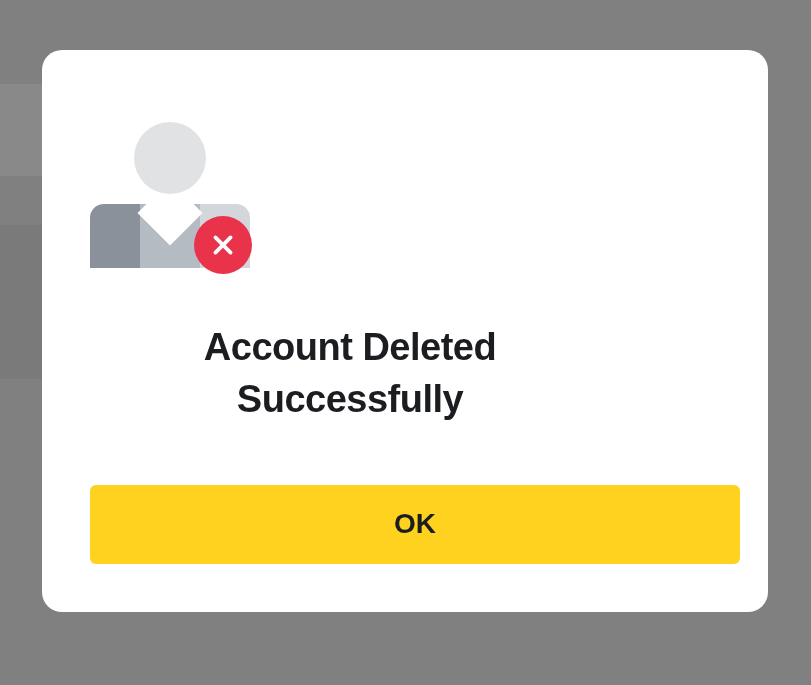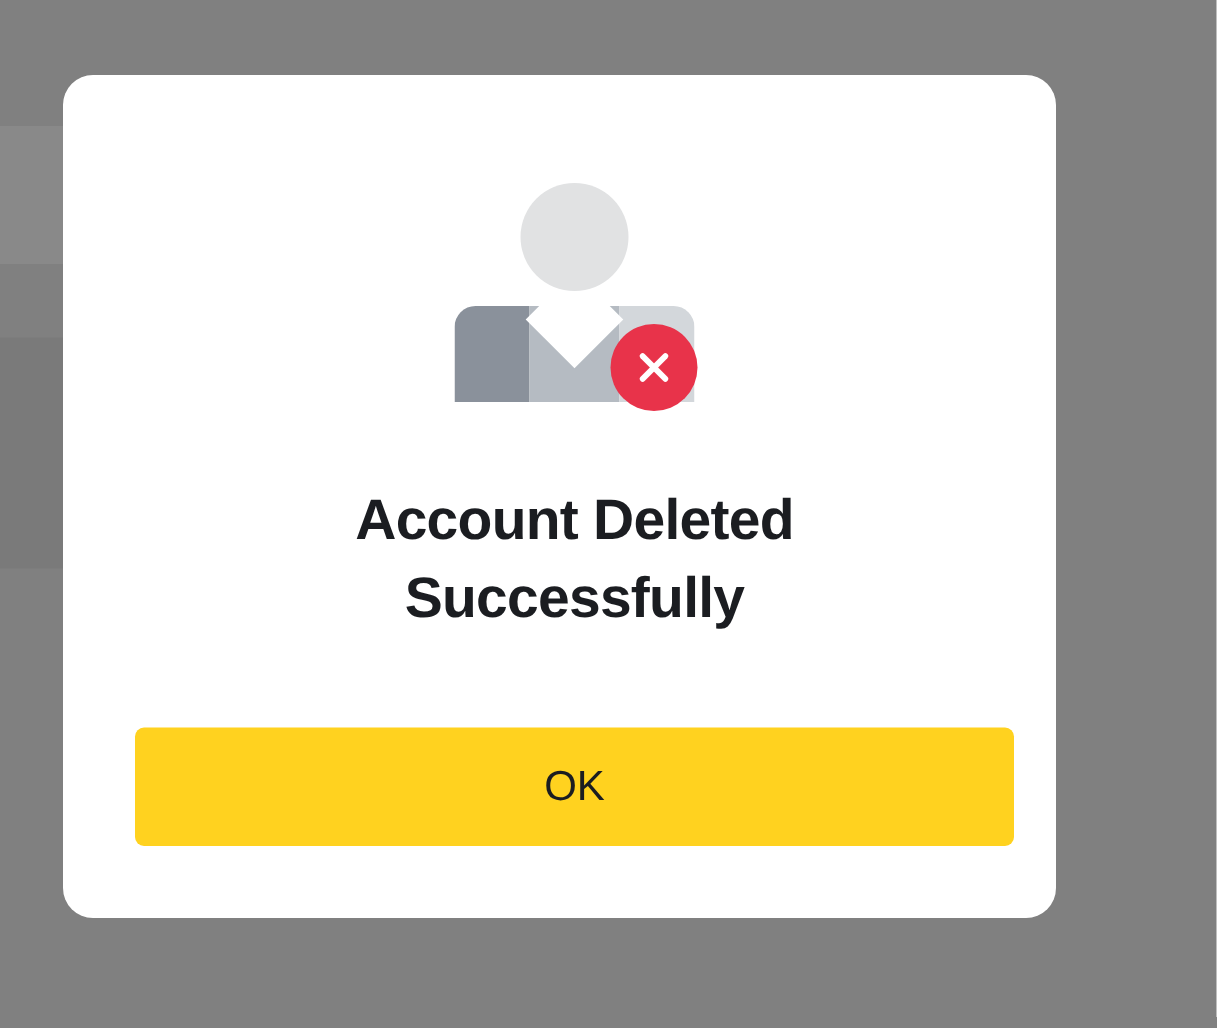--- a/index.html
+++ b/index.html
@@ -35,13 +35,13 @@
       position: absolute;
       left: 42px;
       top: 50px;
-      width: 662px;
+      width: 726px;
       height: 562px;
       background: #ffffff;
       border-radius: 20px;
       display: flex;
       flex-direction: column;
-      align-items: center;
+      align-items: flex-start;
       padding: 72px 28px 48px 48px;
     }
     .icon-wrap {

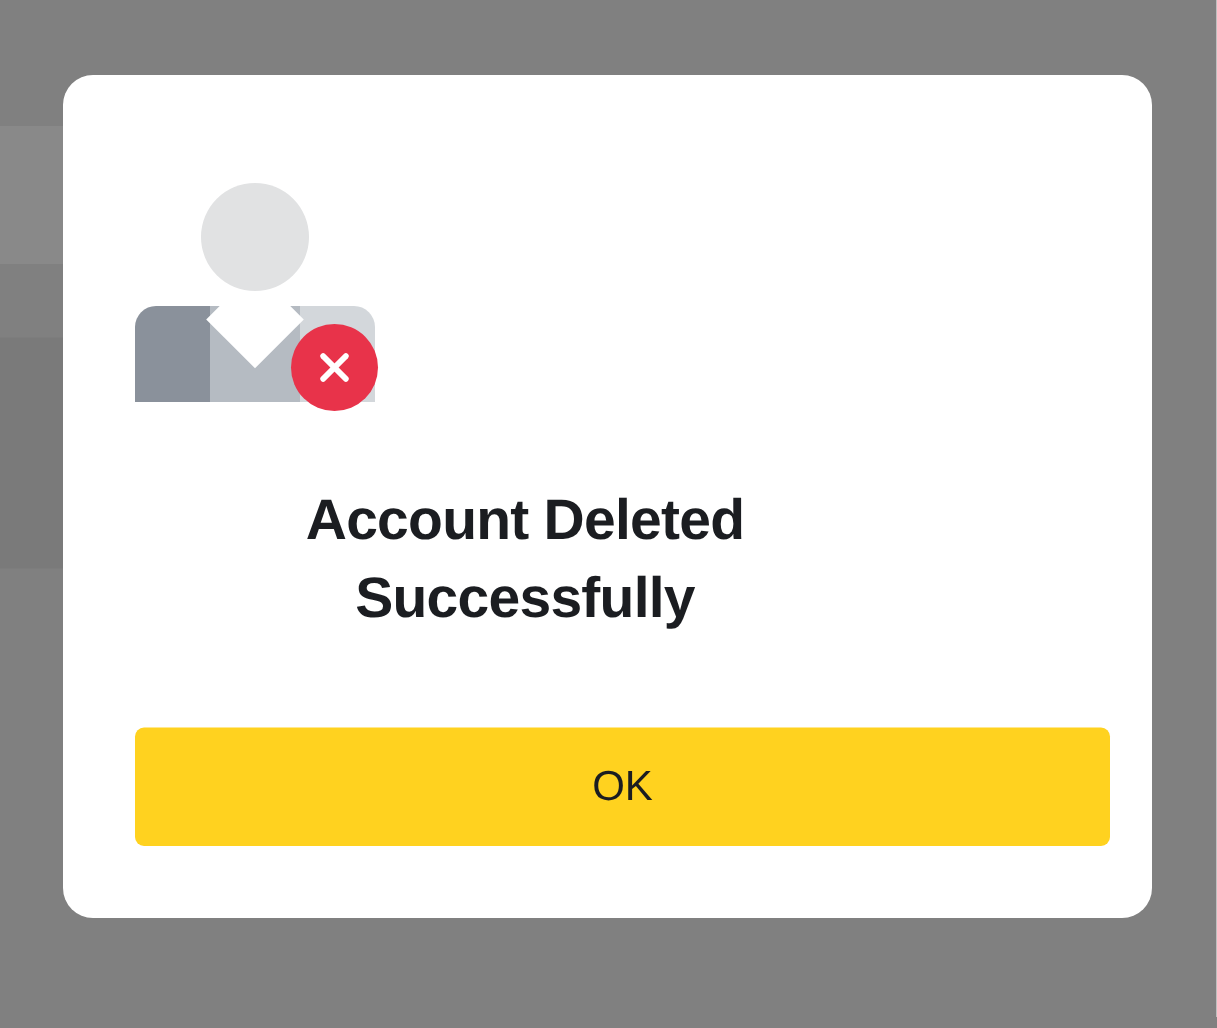--- a/index.html
+++ b/index.html
@@ -135,7 +135,7 @@
       border: none;
       border-radius: 6px;
       font-size: 28px;
-      font-weight: 400;
+      font-weight: 700;
       color: #1b1d21;
       cursor: pointer;
       font-family: inherit;

